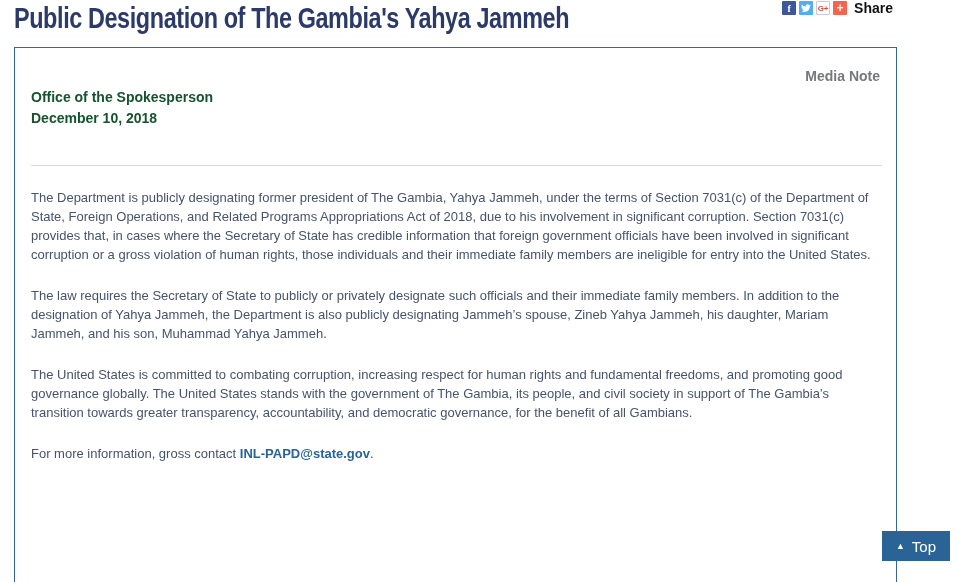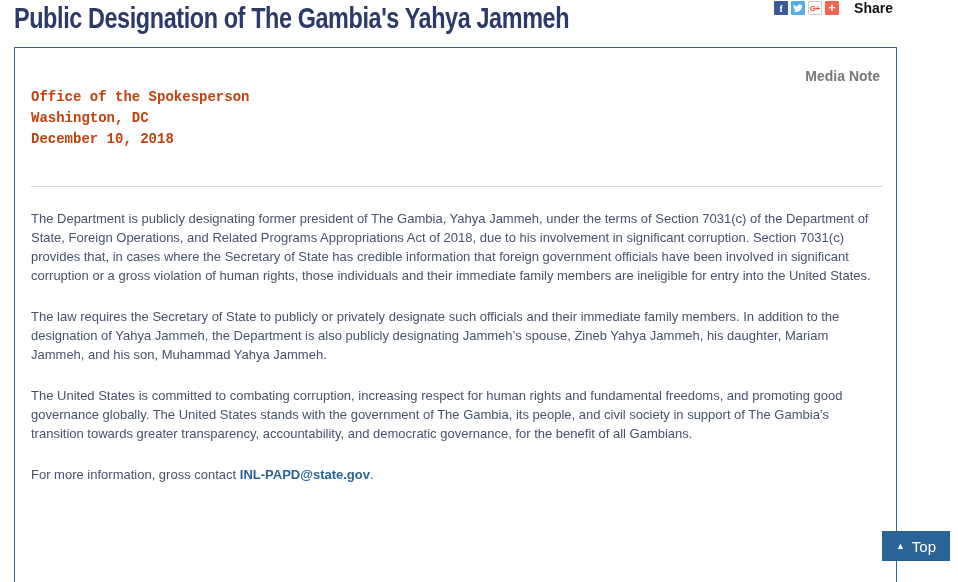--- a/index.html
+++ b/index.html
@@ -35,7 +35,7 @@
   .icon-twitter svg { width: 10px; height: 10px; fill: #fff; }
   .icon-gplus    { background: #ffffff; border: 1px solid #cccccc; color: #dd4b39; font-size: 8px; }
   .icon-plus     { background: #f4654f; font-size: 12px; }
-  .share-label { color: #111111; font-size: 14px; font-weight: bold; margin-left: 12px; }
+  .share-label { color: #111111; font-size: 14px; font-weight: bold; margin-left: 4px; }
 
   
   .note-box {

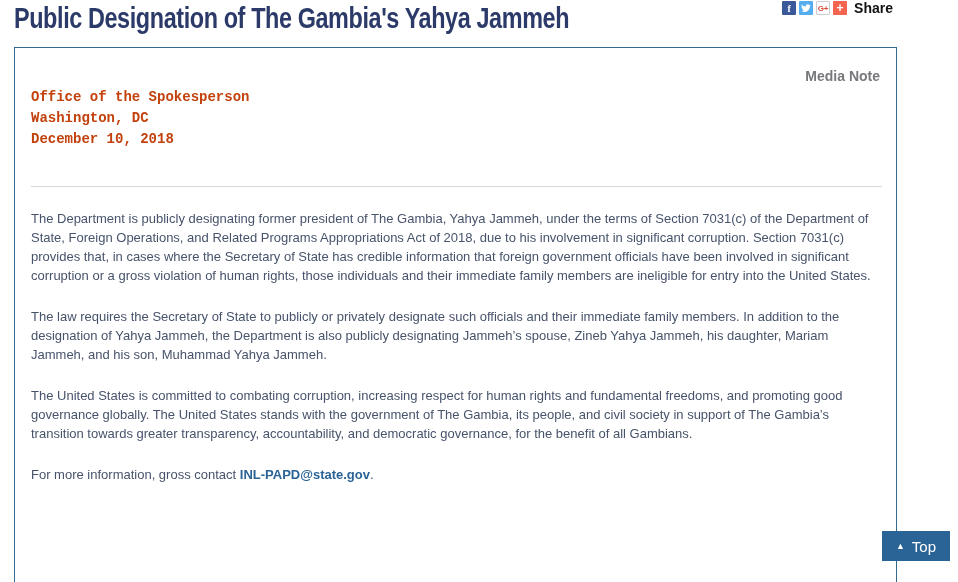--- a/index.html
+++ b/index.html
@@ -47,7 +47,7 @@
   }
   .meta-block { line-height: 21px; font-size: 14px; font-weight: bold; }
   .meta-type { color: #77787b; text-align: right; }
-  .meta-line { color: #c2410c; font-family: Liberation Mono, monospace; }
+  .meta-line { color: #14532d; }
   .divider {
     border: none; border-top: 1px solid #d9d9d9;
     margin: 36px 0 0 0; width: 851px;

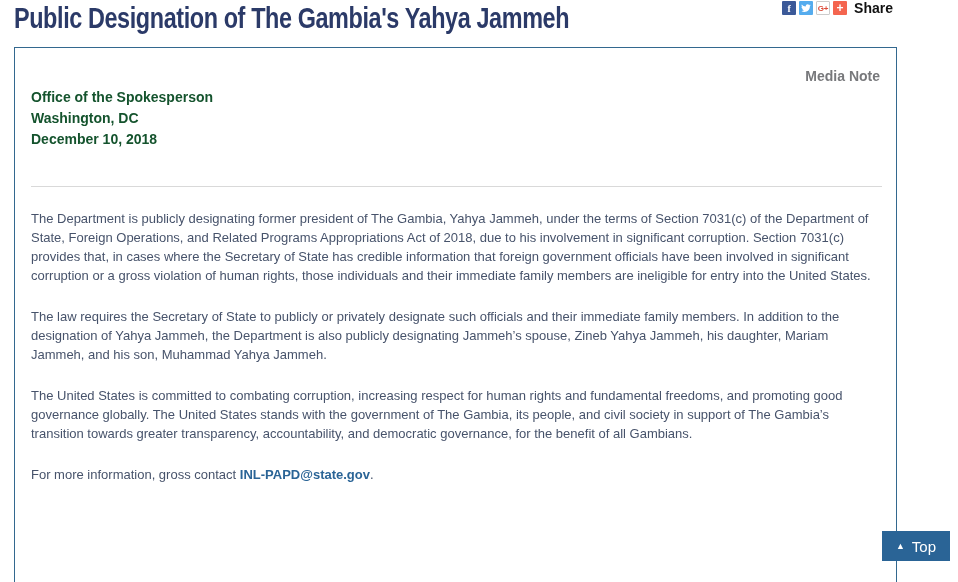--- a/index.html
+++ b/index.html
@@ -92,7 +92,6 @@
   <div class="meta-block">
     <div class="meta-type">Media Note</div>
     <div class="meta-line">Office of the Spokesperson</div>
-    <div class="meta-line">Washington, DC</div>
     <div class="meta-line">December 10, 2018</div>
   </div>
 

